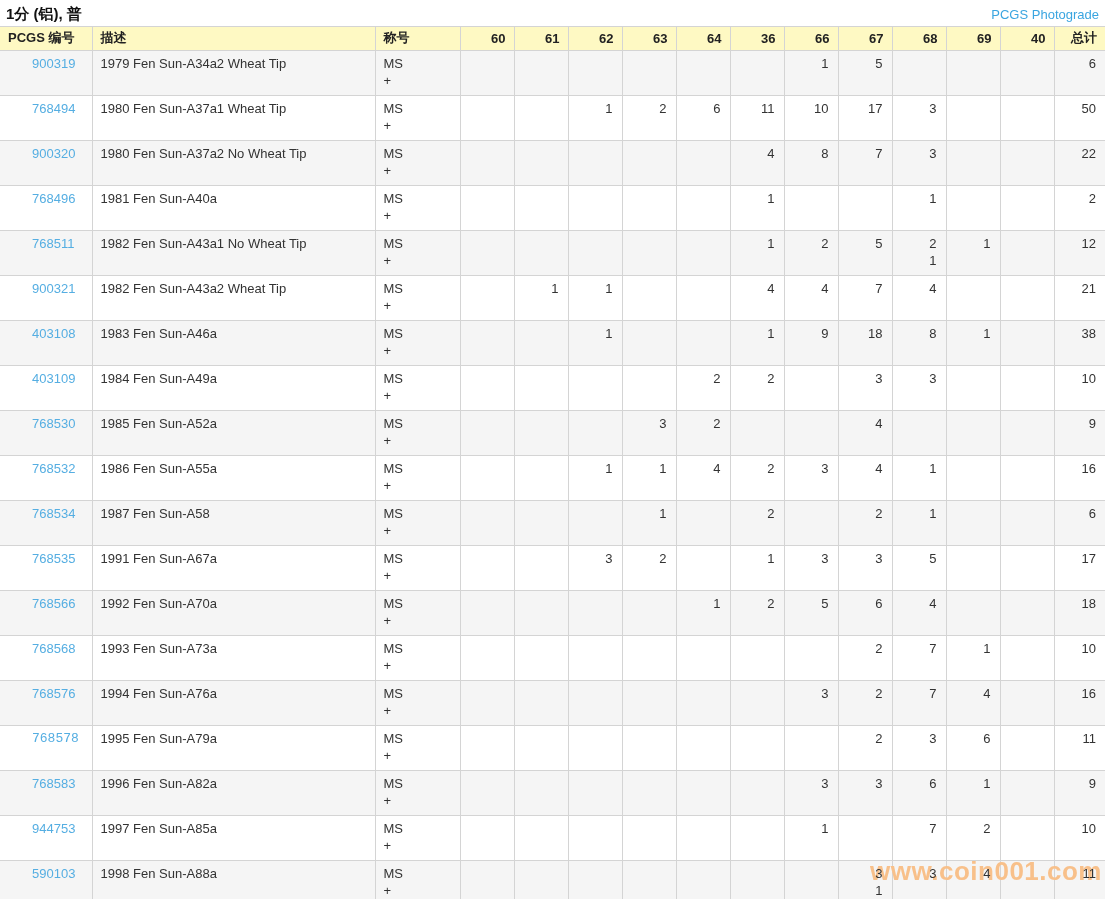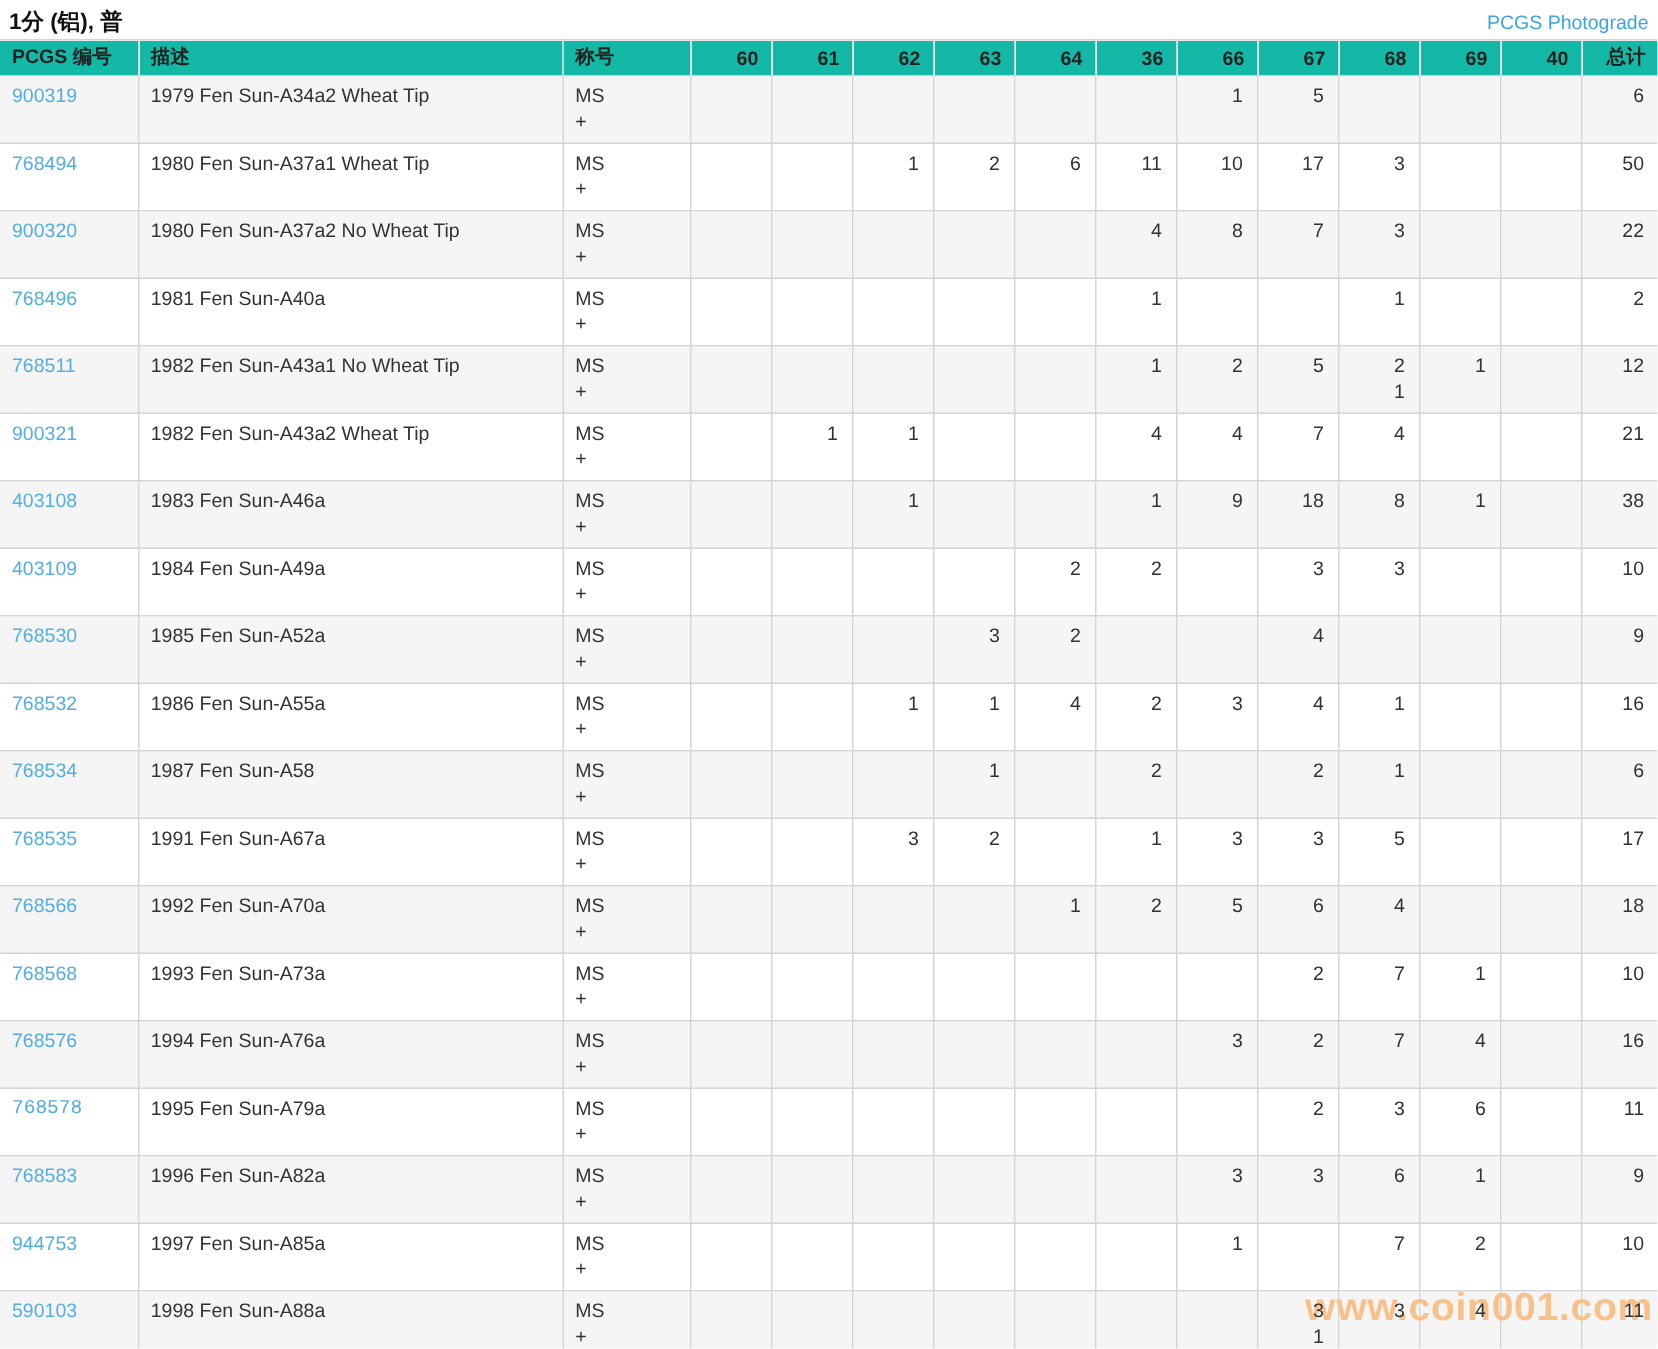--- a/index.html
+++ b/index.html
@@ -23,7 +23,7 @@
   th:last-child, td:last-child { border-right:0; }
   thead th {
     font-size:13px; font-weight:bold; color:#222; text-align:left;
-    height:22px; padding:2px 8px 3px 8px; background:#14b8a6; white-space:nowrap;
+    height:22px; padding:2px 8px 3px 8px; background:#fef9c3; white-space:nowrap;
   }
   thead th.num { text-align:right; }
   tbody td {

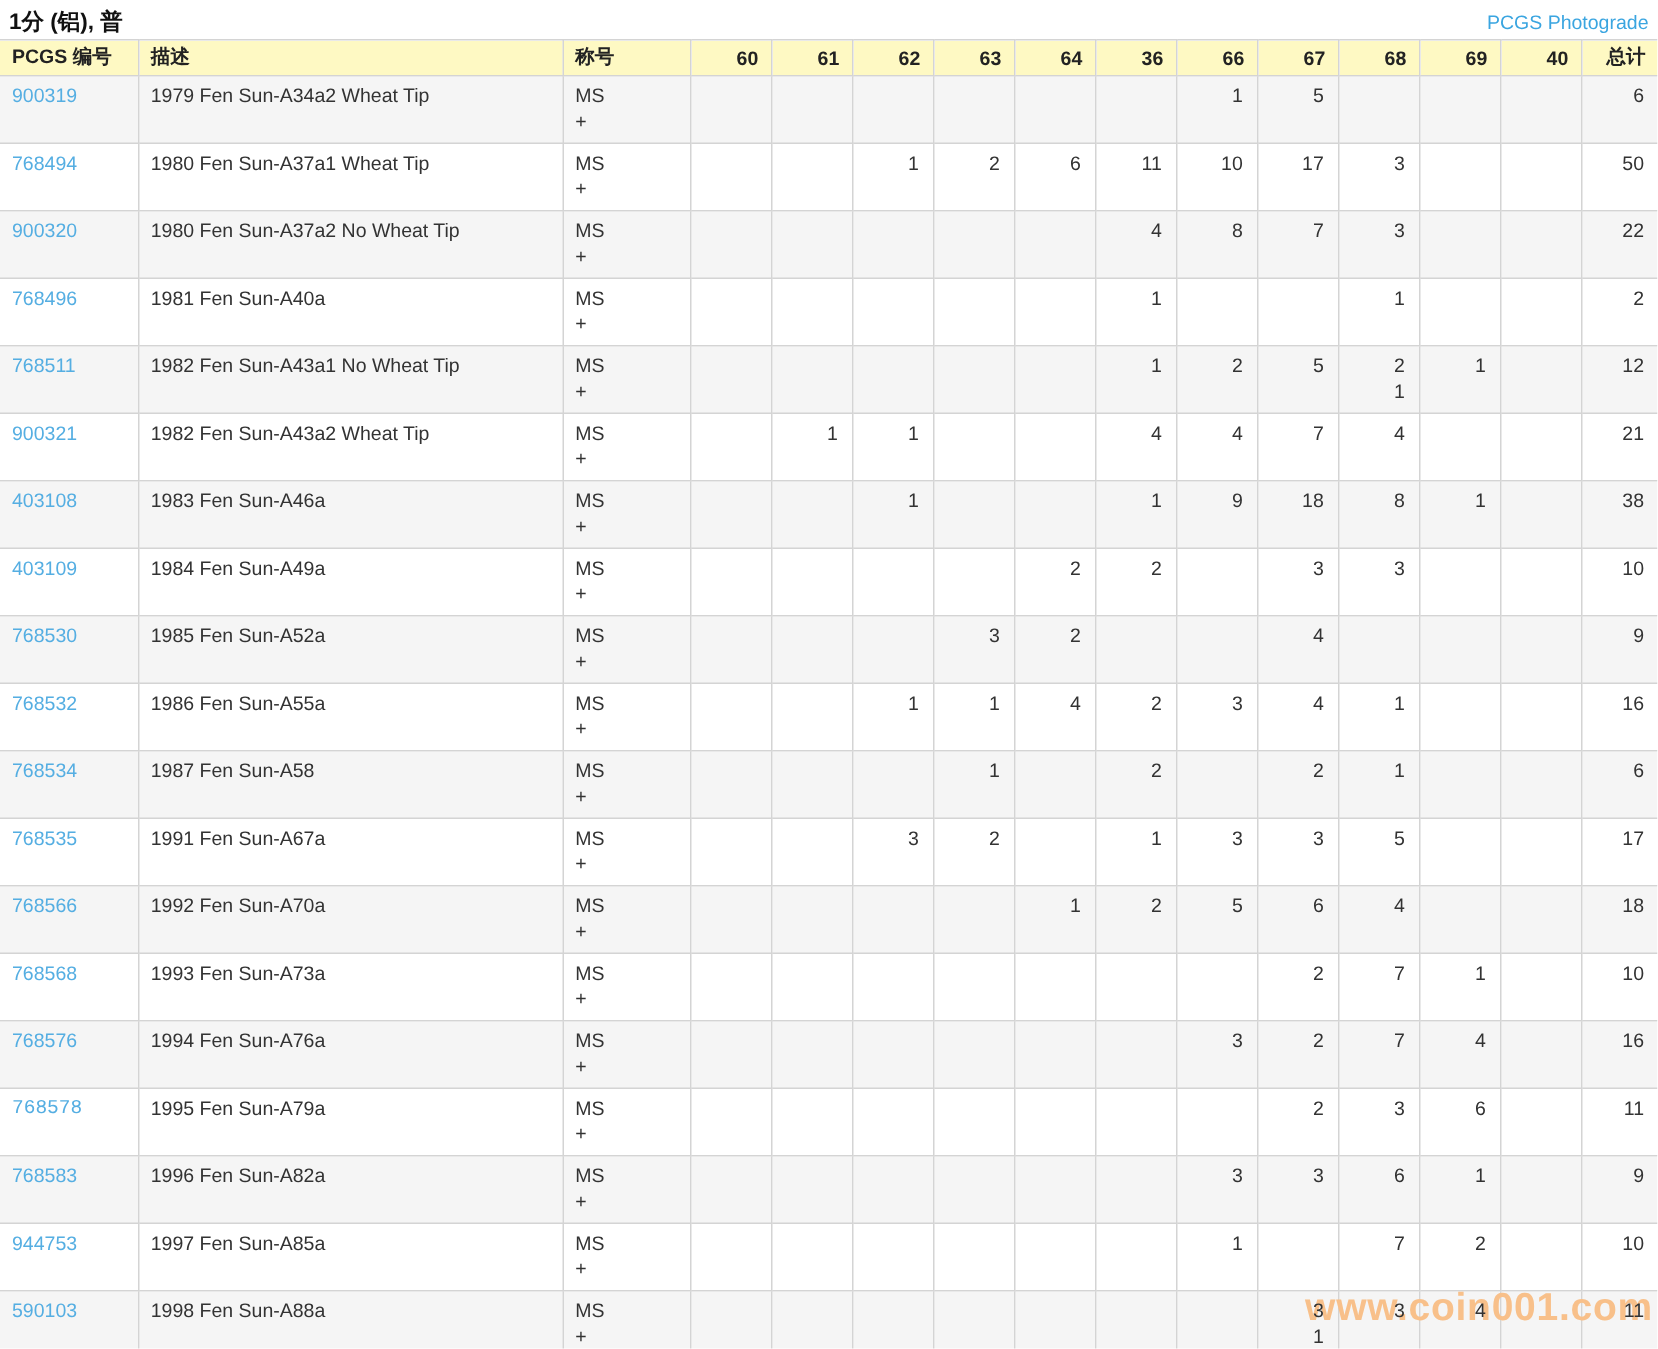--- a/index.html
+++ b/index.html
@@ -34,7 +34,7 @@
   tbody td.num { text-align:right; padding-right:9px; }
   tbody tr:nth-child(odd) { background:#f5f5f5; }
   .ln { line-height:17px; min-height:17px; position:relative; z-index:2; }
-  a.pcgs { color:#55aee2; text-decoration:none; }
+  a.pcgs { color:#55aee2; text-decoration:none;margin-left:24px; }
   .watermark {
     position:absolute; top:856px; right:3px; z-index:1;
     font-size:26px; font-weight:bold; color:#f8c08a; letter-spacing:0.5px;

